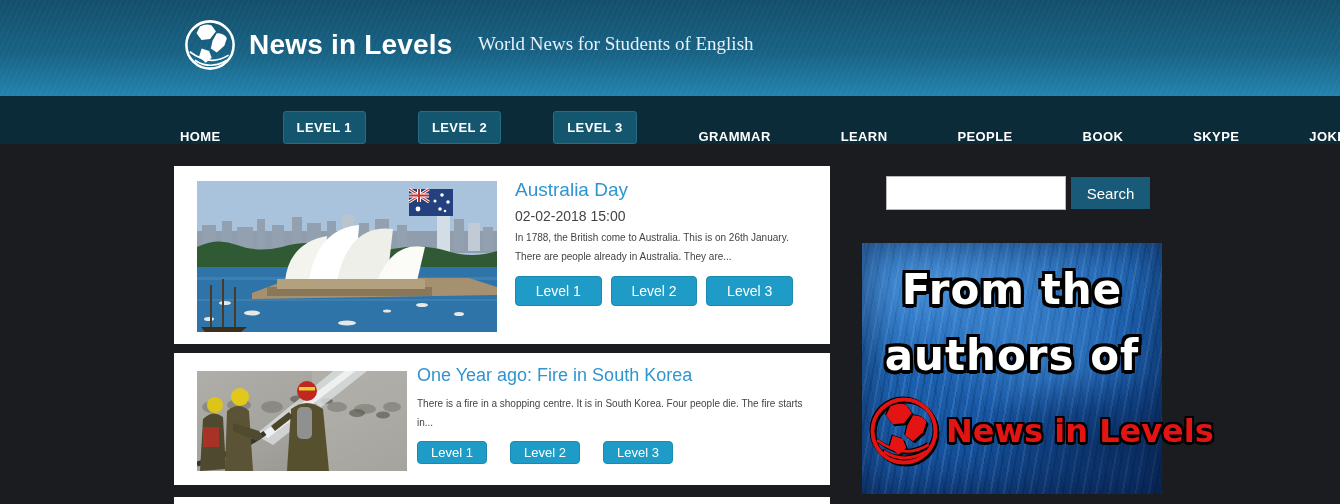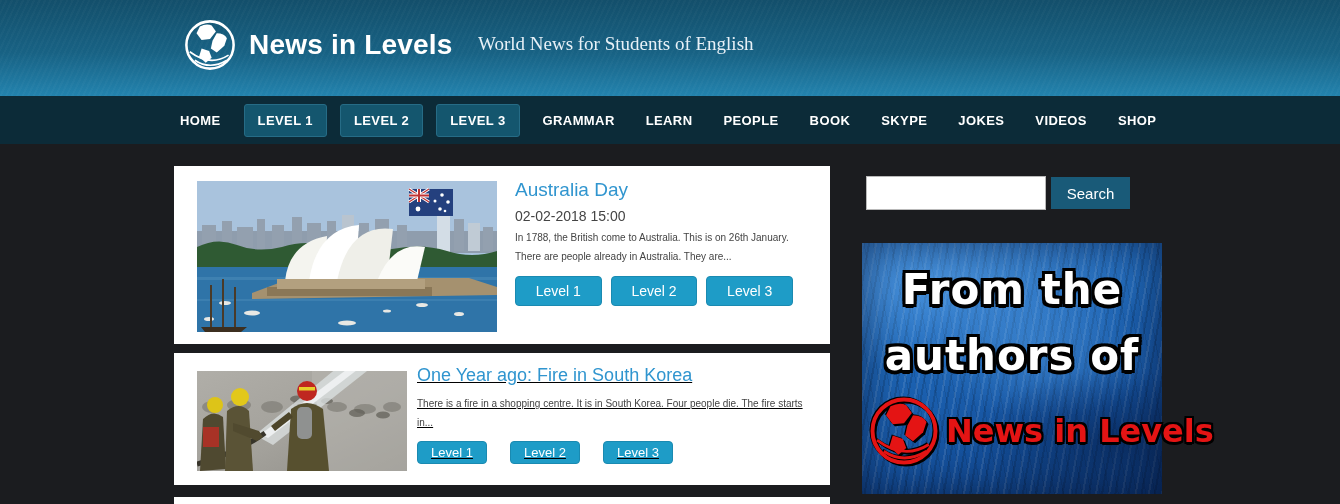--- a/index.html
+++ b/index.html
@@ -18,7 +18,7 @@
 
   
   .nav{position:absolute;left:0;top:96px;width:1340px;height:48px;background:#0c2b38;
-    display:flex;align-items:center;padding-left:180px;}
+    display:flex;align-items:flex-end;padding-left:180px;gap:39px;}
   .nav a{color:#fff;font-size:13px;font-weight:bold;text-decoration:none;letter-spacing:.4px;
     margin-right:31px;white-space:nowrap;}
   .nav a.first{margin-right:23px;}

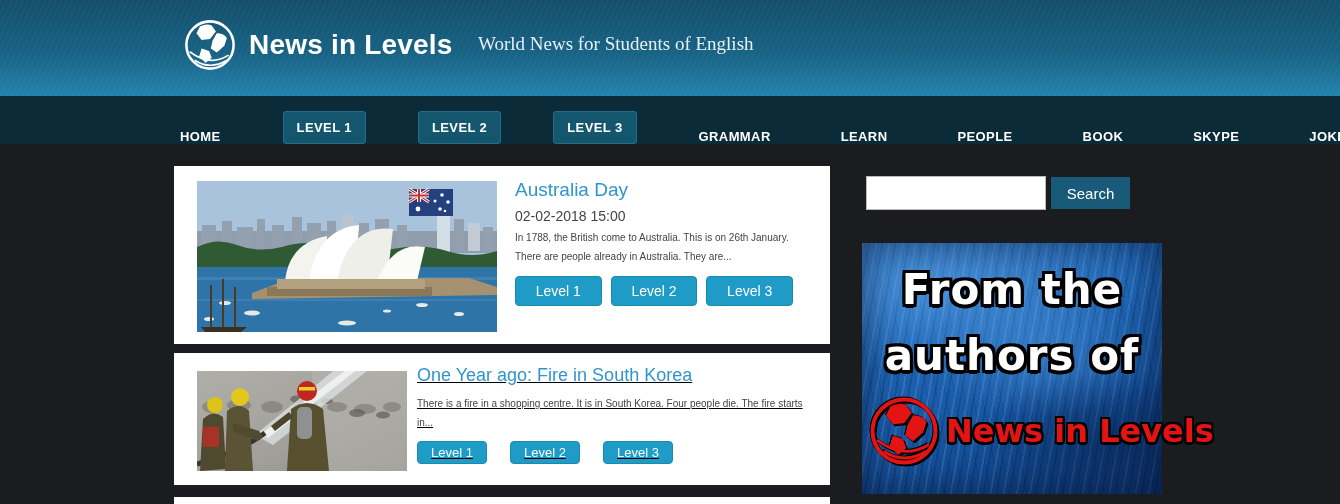--- a/index.html
+++ b/index.html
@@ -49,7 +49,7 @@
   .card2 .lvl-btn{width:70px;padding:3px 0;font-size:13px;margin-right:23px;}
 
   
-  .search-row{position:absolute;left:866px;top:176px;display:flex;}
+  .search-row{position:absolute;left:886px;top:176px;display:flex;}
   .search-input{width:180px;height:34px;border:1px solid #b9b9b9;background:#fff;
     padding:0 8px;font-size:14px;outline:none;}
   .search-btn{width:79px;height:32px;margin-left:5px;margin-top:1px;background:#195a78;

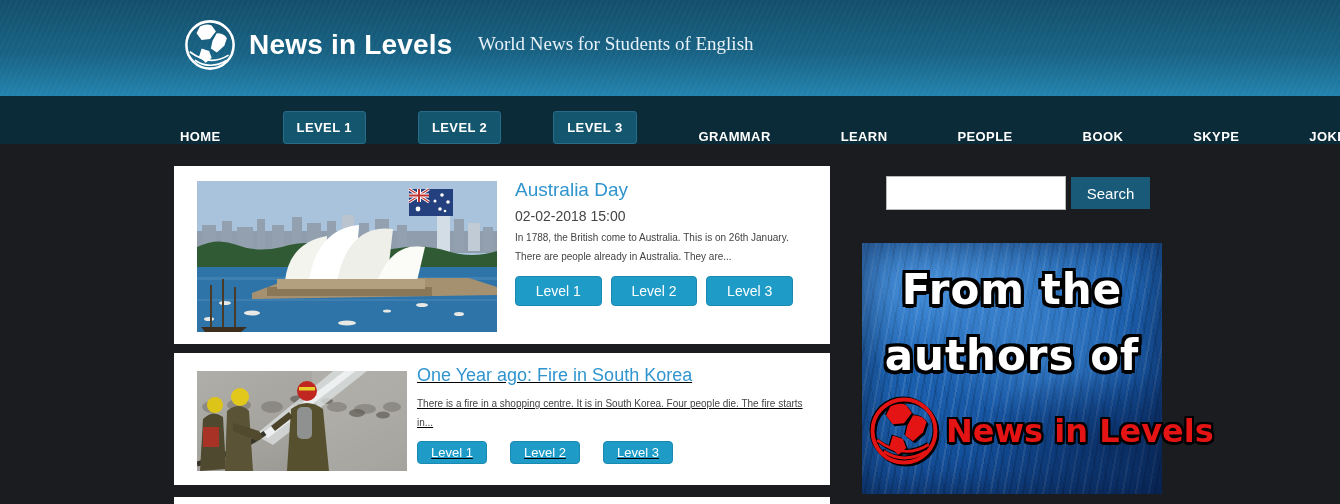--- a/index.html
+++ b/index.html
@@ -35,7 +35,7 @@
   .card1 .thumb{left:23px;top:15px;width:300px;height:151px;}
   .card2 .thumb{left:23px;top:18px;width:210px;height:100px;}
   .card1 .content{margin-left:341px;padding-top:13px;padding-right:28px;}
-  .card2 .content{margin-left:243px;padding-top:12px;padding-right:24px;text-decoration:underline;}
+  .card2 .content{margin-left:243px;padding-top:12px;padding-right:24px;}
   .art-title{font-size:19px;color:#3095cf;margin:0;font-weight:400;cursor:pointer;}
   .card2 .art-title{font-size:18px;}
   .art-date{font-size:14px;color:#444;margin-top:7px;}

